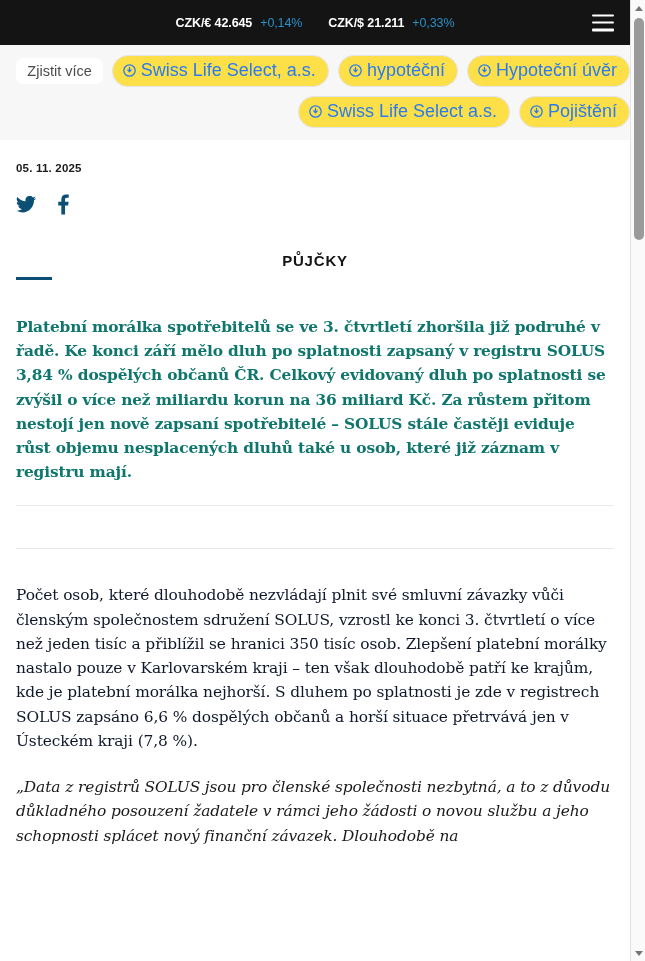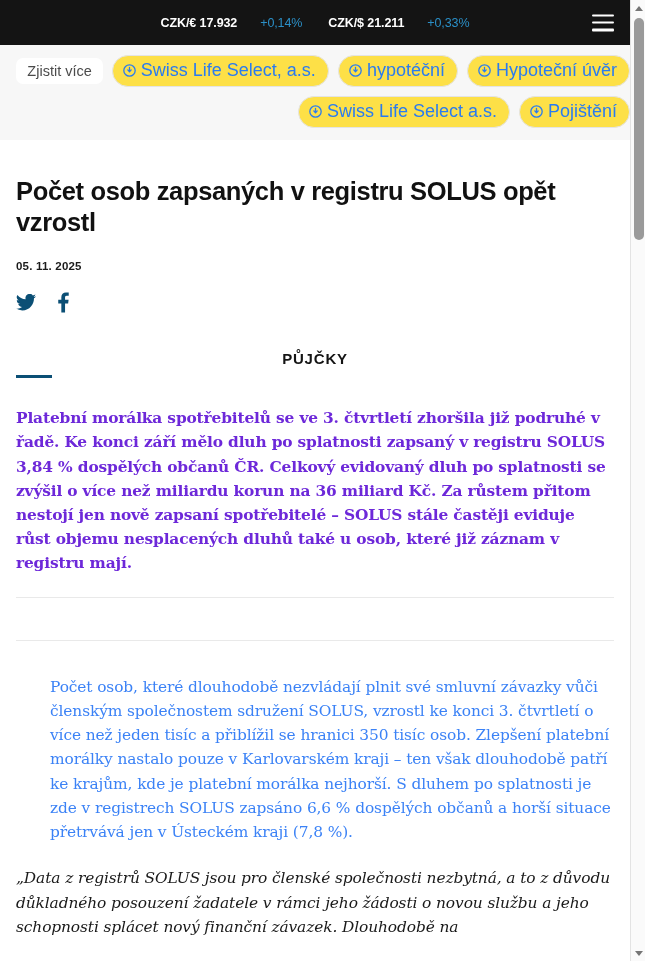--- a/index.html
+++ b/index.html
@@ -138,7 +138,7 @@
   <div class="ticker">
     <div class="ticker-inner">
       <div class="quote">
-        <span class="pair">CZK/€ 17.932</span><span class="chg">+0,14%</span>
+        <span class="pair">CZK/€ 42.645</span><span class="chg">+0,14%</span>
       </div>
       <div class="quote">
         <span class="pair">CZK/$ 21.211</span><span class="chg">+0,33%</span>

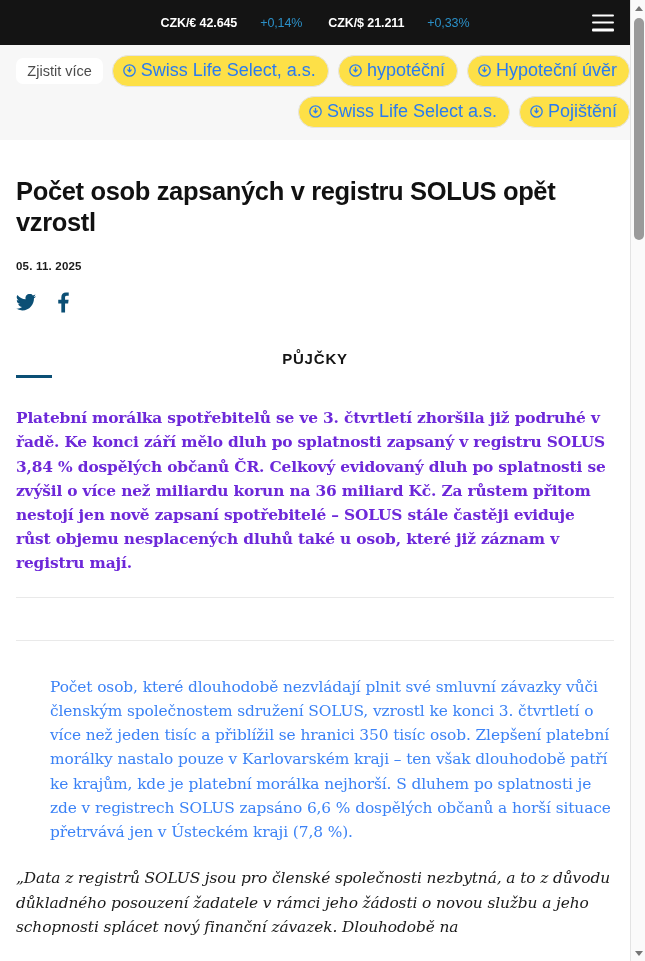--- a/index.html
+++ b/index.html
@@ -29,7 +29,7 @@
   .ticker-inner { display:flex; align-items:center; gap:26px; }
   .quote { font-size:12.5px; letter-spacing:-0.1px; white-space:nowrap; }
   .quote .pair { color:#ffffff; font-weight:700; }
-  .quote .chg  { color:#2b8fc7; font-weight:400; margin-left:23px; }
+  .quote .chg  { color:#2b8fc7; font-weight:400; margin-left:8px; }
   .hamburger {
     position:absolute; right:16px; top:50%; transform:translateY(-50%);
     width:22px; height:17px; display:flex; flex-direction:column;

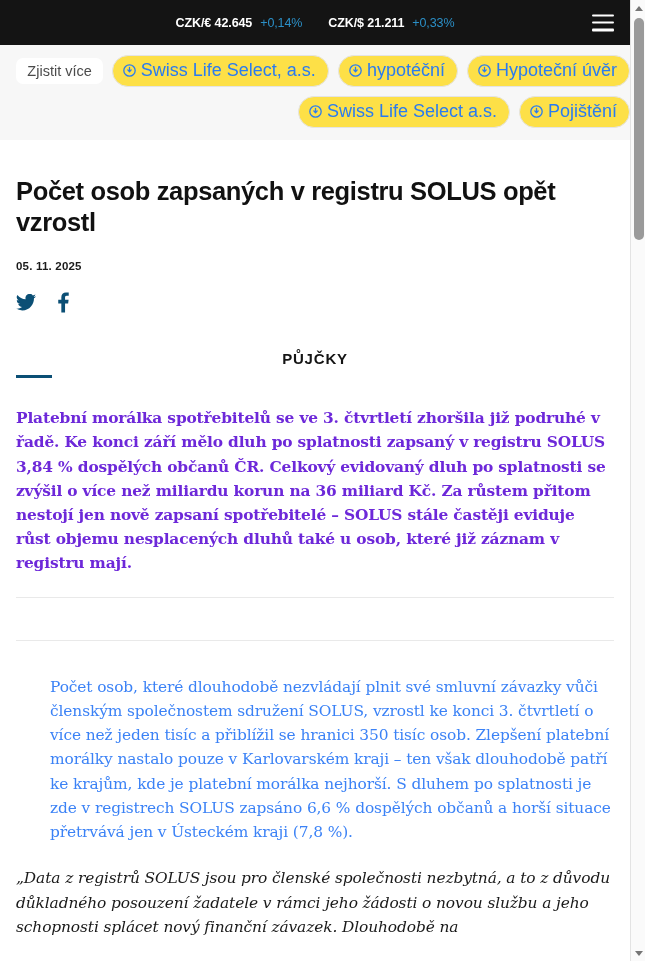--- a/index.html
+++ b/index.html
@@ -201,7 +201,6 @@
 
 
   <div class="article">
-    <h1 class="headline">Počet osob zapsaných v registru SOLUS opět vzrostl</h1>
     <div class="date">05. 11. 2025</div>
 
     <div class="social">

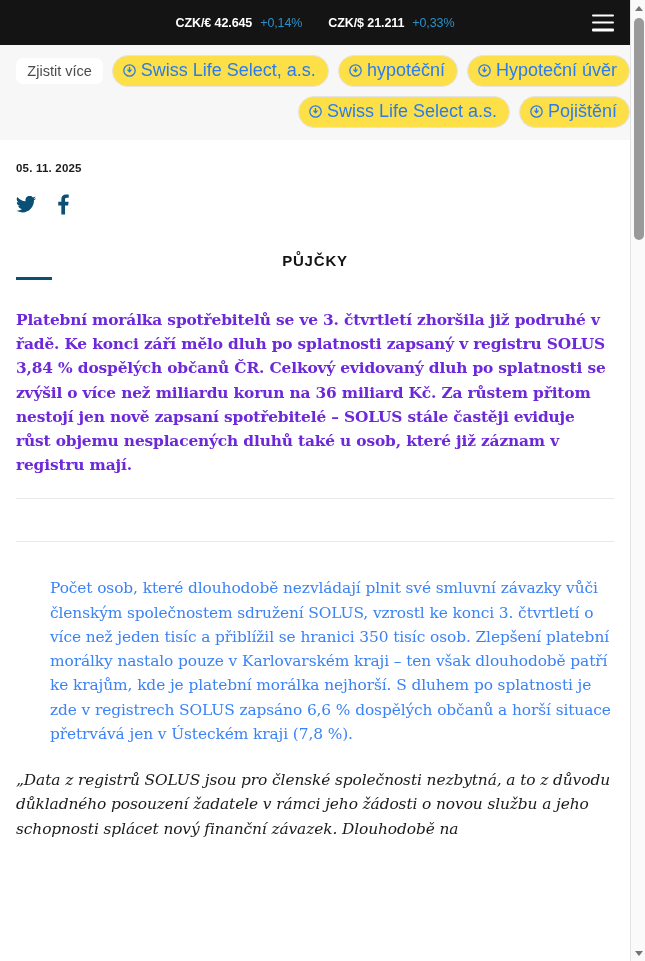--- a/index.html
+++ b/index.html
@@ -94,9 +94,9 @@
 
   .lead {
     font-family:"DejaVu Serif", serif;
-    margin-top:28px;
+    margin-top:35px;
     font-size:15.4px; line-height:1.57; font-weight:700;
-    color:#6d28d9; letter-spacing:-0.15px;
+    color:#0f766e; letter-spacing:-0.15px;
   }
 
   .rule { height:1px; background:#e9e9e9; }

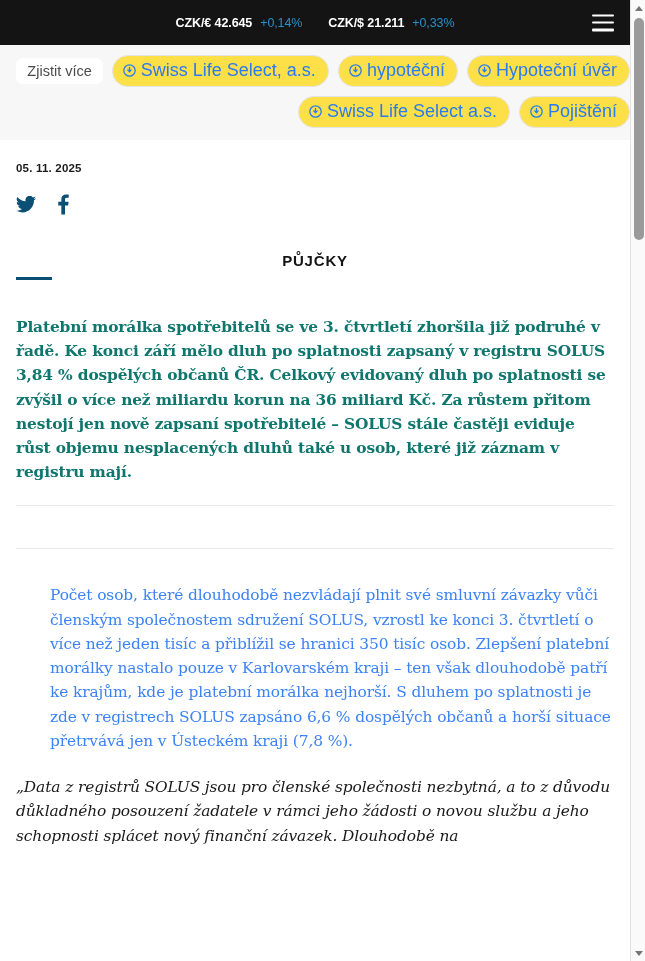--- a/index.html
+++ b/index.html
@@ -106,7 +106,7 @@
   .body-p {
     font-family:"DejaVu Serif", serif;
     margin-top:34px;
-    font-size:15.4px; line-height:1.575; color:#3b82f6; letter-spacing:-0.1px;margin-left:34px;
+    font-size:15.4px; line-height:1.575; color:#0f172a; letter-spacing:-0.1px;
   }
   .quote-p {
     font-family:"DejaVu Serif", serif;

